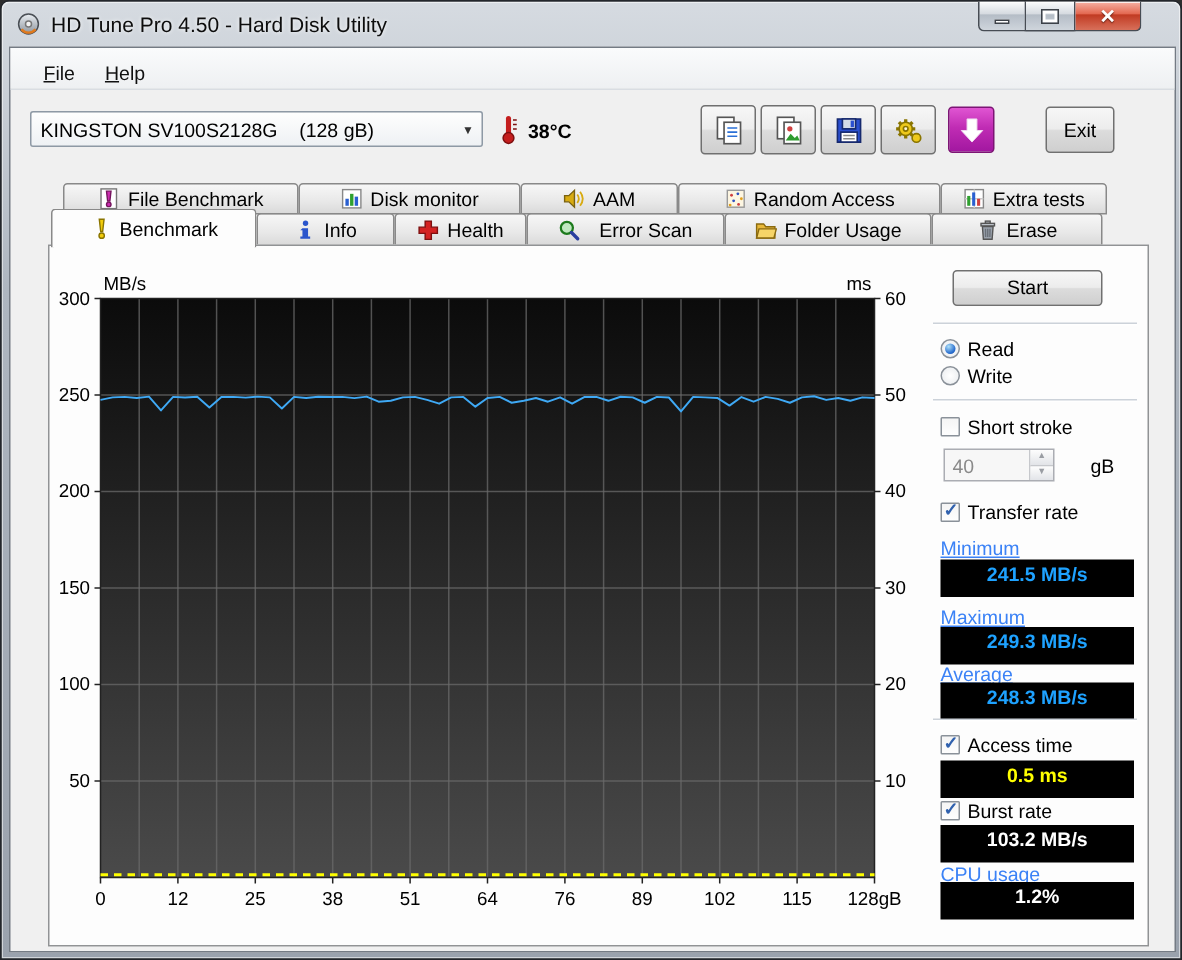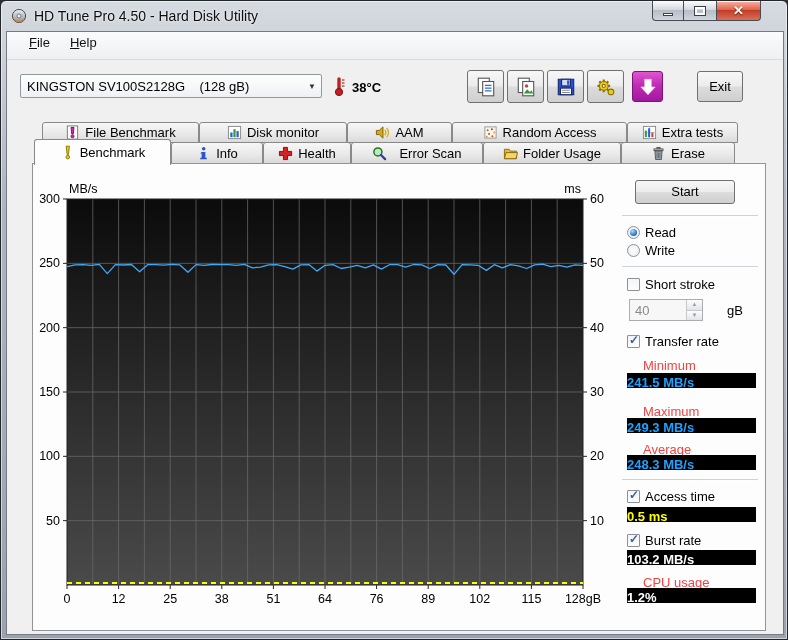--- a/index.html
+++ b/index.html
@@ -23,7 +23,7 @@
   
   .content{position:absolute;left:5px;top:30px;width:778px;height:604px;background:#f0f0f0;border:1px solid #747b84;}
   .menubar{position:absolute;left:0;top:0;right:0;height:28px;background:linear-gradient(#fafbfc,#eef0f2);
-    border-bottom:1px solid #d9dde2;display:flex;align-items:flex-start;padding-left:12px;}
+    border-bottom:1px solid #d9dde2;display:flex;align-items:flex-end;padding-left:12px;}
   .menu-item{font-size:13px;color:#111;padding:3px 10px;cursor:default;}
   
   .combo{position:absolute;left:13px;top:42px;width:302px;height:24px;border:1px solid #8e99a5;border-radius:2px;

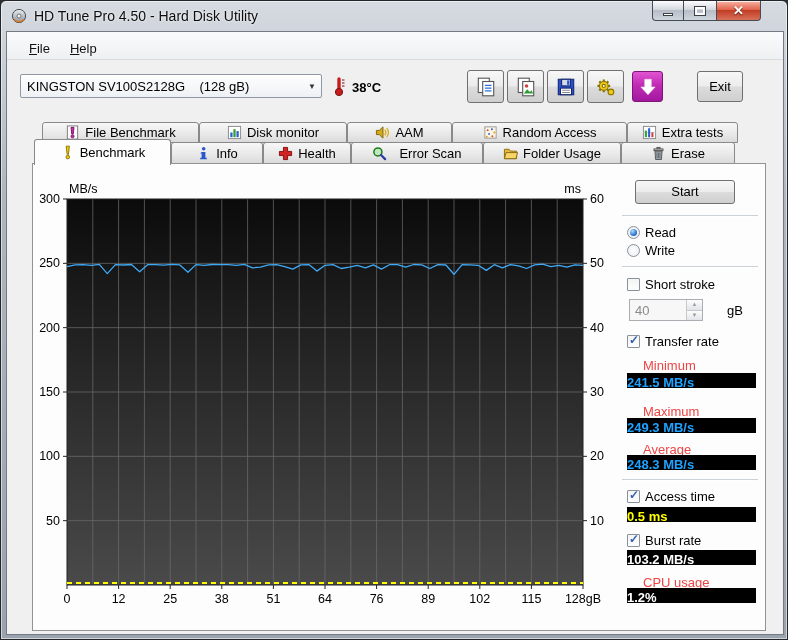--- a/index.html
+++ b/index.html
@@ -61,7 +61,7 @@
     position:relative;font-size:12px;}
   .checkbox.checked::after{content:"✓";position:absolute;left:1px;top:-3px;color:#3061ae;font-weight:bold;}
   .ctl-label{font-size:13px;color:#000;margin-left:5px;}
-  .plain-label{position:absolute;left:22px;font-size:13px;color:#ef4444;}
+  .plain-label{position:absolute;left:6px;font-size:13px;color:#3b82f6;text-decoration:underline;}
   .spinner{position:absolute;left:8px;width:74px;height:22px;border:1px solid #abadb3;background:#f7f7f7;display:flex;}
   .spin-val{flex:1;font-size:13px;color:#8a8a8a;padding:3px 0 0 5px;}
   .spin-btns{width:16px;display:flex;flex-direction:column;border-left:1px solid #c6c8cc;}

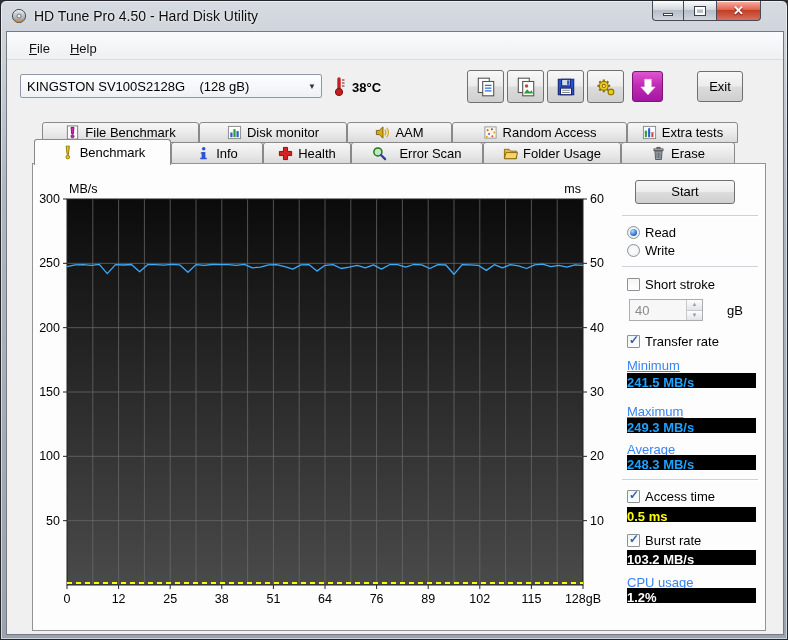--- a/index.html
+++ b/index.html
@@ -69,8 +69,8 @@
     font-size:6px;color:#9a9da3;text-align:center;line-height:9px;}
   .spin-btn:last-child{border-bottom:none;}
   .unit{position:absolute;font-size:13px;color:#000;}
-  .valbox{position:absolute;left:6px;width:129px;height:15px;background:#000;font-size:13px;font-weight:bold;
-    text-align:left;line-height:19px;}
+  .valbox{position:absolute;left:6px;width:129px;height:25px;background:#000;font-size:13px;font-weight:bold;
+    text-align:center;line-height:19px;}
   .val-blue{color:#1ea2ff;} .val-yellow{color:#ffff00;} .val-white{color:#ffffff;}
 </style>
 </head>

